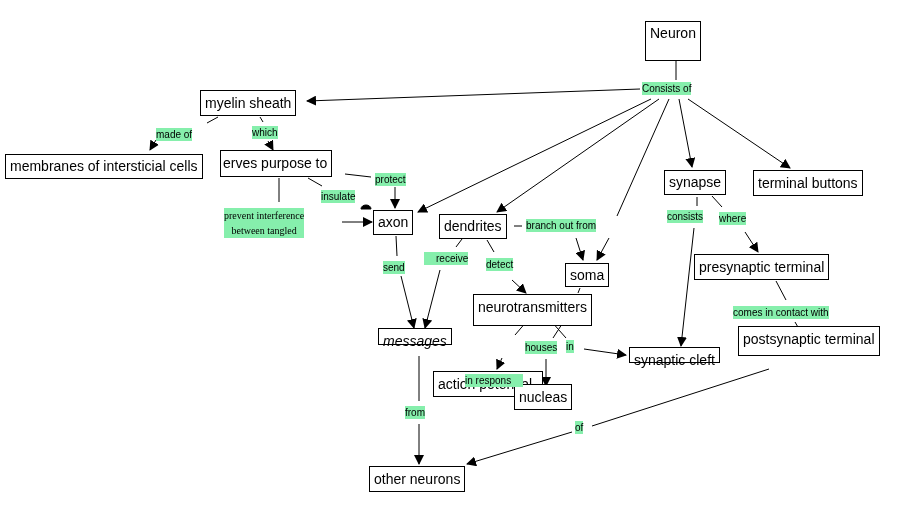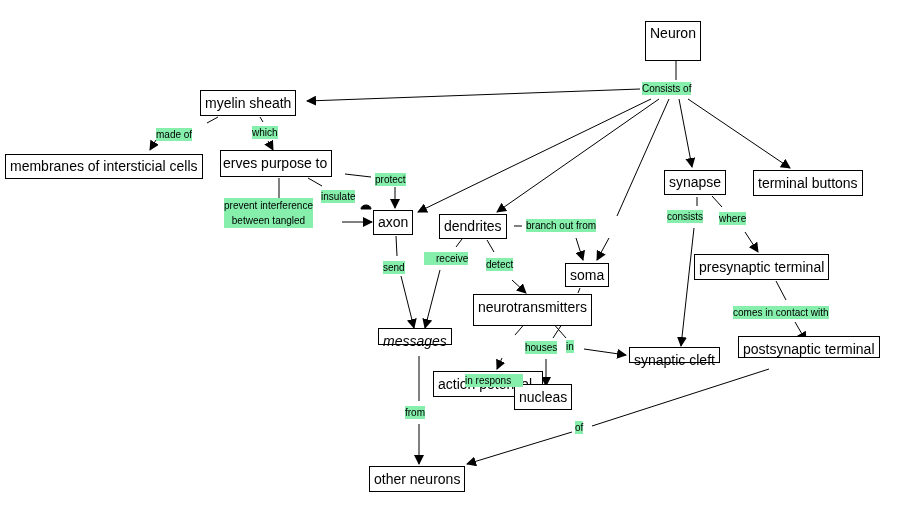--- a/index.html
+++ b/index.html
@@ -115,7 +115,7 @@
 <div class="lbl" style="left:252px;top:126px;">which</div>
 <div class="lbl" style="left:375px;top:173px;">protect</div>
 <div class="lbl" style="left:321px;top:190px;">insulate</div>
-<div class="lbl" style="left:224px;top:198px;line-height:15px;">
+<div class="lbl" style="left:224px;top:208px;line-height:15px;font-family:Liberation Serif, serif;">
   <div>prevent interference</div>
   <div>between tangled</div>
 </div>

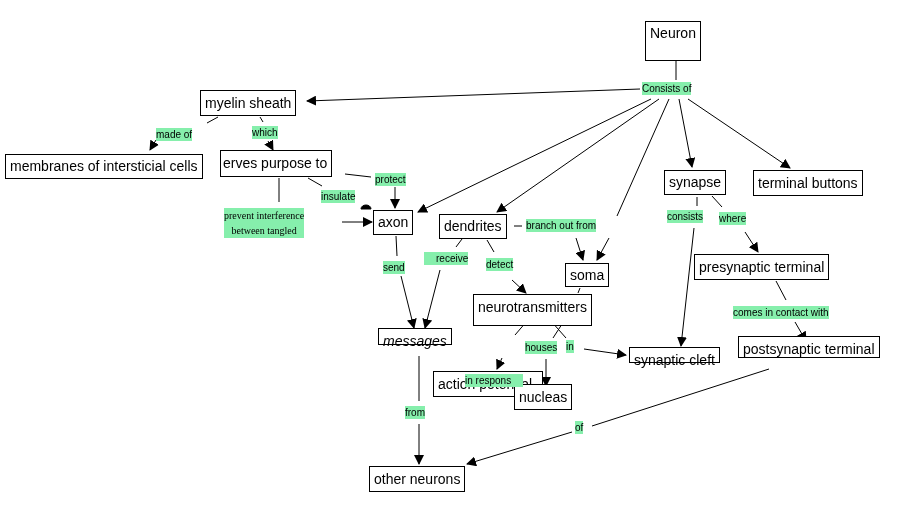--- a/index.html
+++ b/index.html
@@ -107,7 +107,7 @@
 <div class="node" style="left:514px;top:384px;height:26px;line-height:24px;">nucleas</div>
 <div class="node" style="left:629px;top:347px;height:16px;line-height:25px;">synaptic cleft</div>
 <div class="node" style="left:694px;top:254px;height:26px;line-height:24px;">presynaptic terminal</div>
-<div class="node" style="left:738px;top:336px;height:22px;line-height:24px;">postsynaptic terminal</div>
+<div class="node" style="left:738px;top:326px;height:30px;line-height:24px;">postsynaptic terminal</div>
 <div class="node" style="left:369px;top:466px;height:26px;line-height:24px;">other neurons</div>
 
 <div class="lbl" style="left:642px;top:82px;">Consists of</div>

